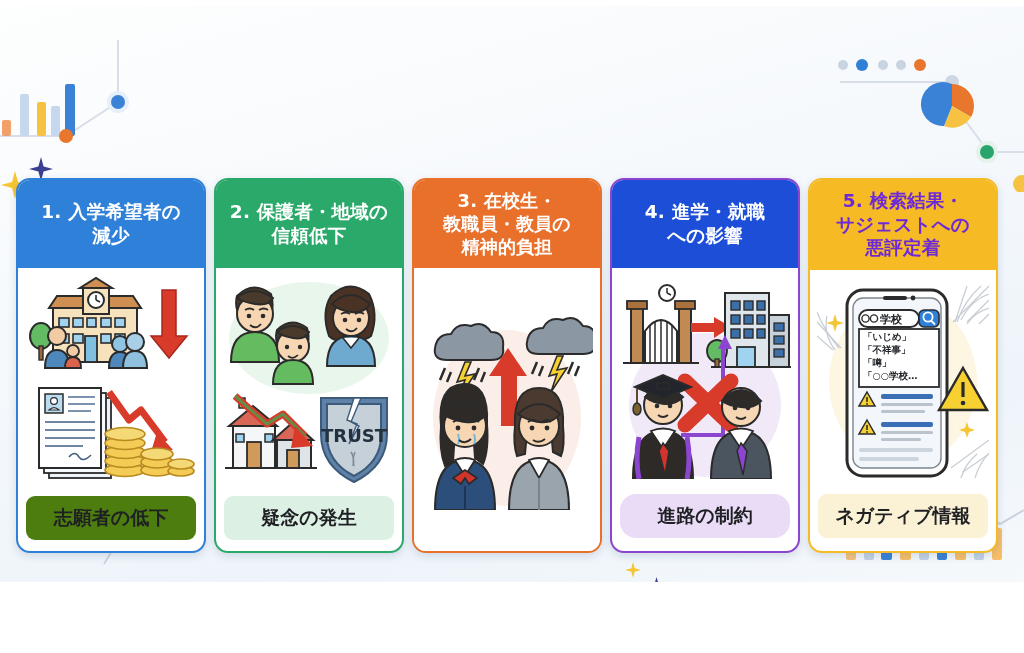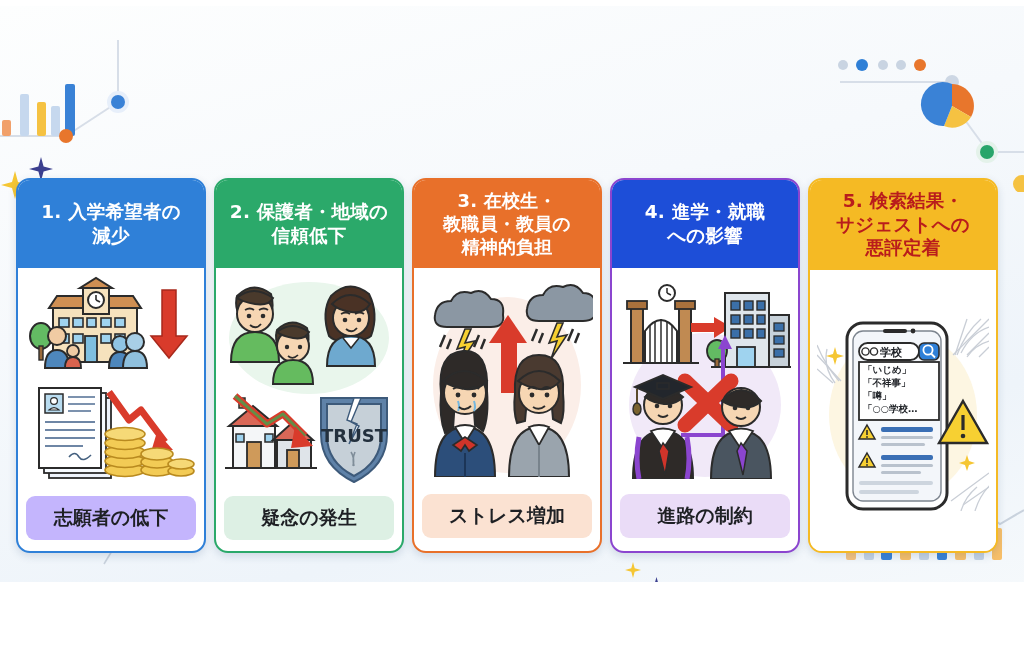--- a/index.html
+++ b/index.html
@@ -59,7 +59,7 @@
     color:#ffffff; letter-spacing:.2px;
     font-family:"DejaVu Sans","Liberation Sans",sans-serif;
   }
-  .card.c5 .card-head{ color:#b91c1c; }
+  .card.c5 .card-head{ color:#6d28d9; }
   .card-body{
     flex:1; background:#ffffff; padding:6px 1px 2px;
     display:flex; align-items:center; justify-content:center;

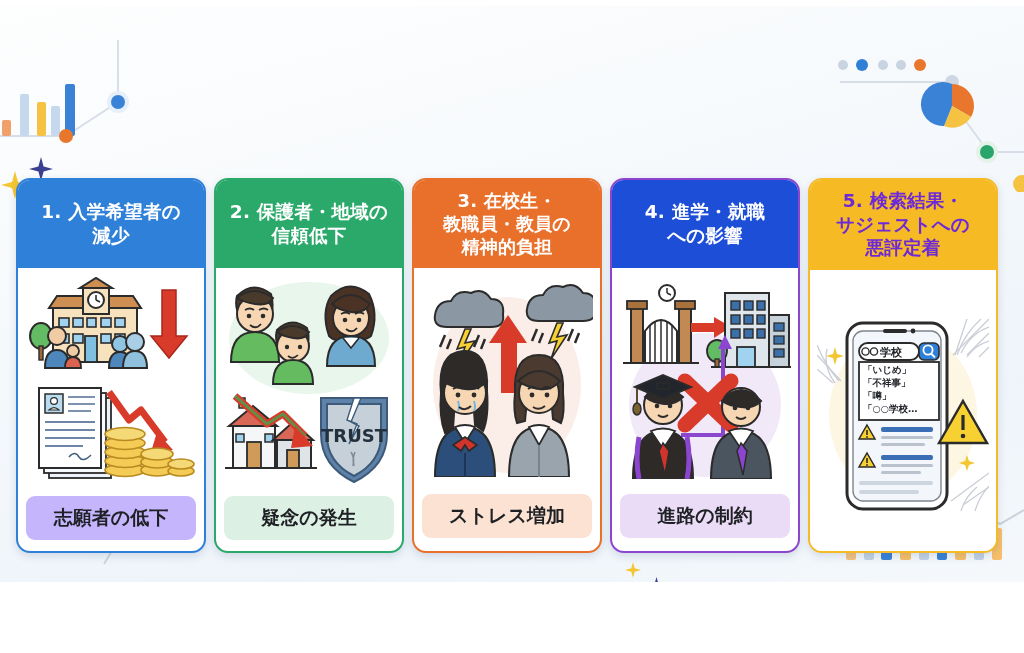--- a/index.html
+++ b/index.html
@@ -236,7 +236,7 @@
           </svg>
         </div>
         <div class="card-foot">
-          <div class="chip" style="background:#c4b5fd;">志願者の低下</div>
+          <div class="chip" style="background:#4d7c0f;">志願者の低下</div>
         </div>
       </div>
 

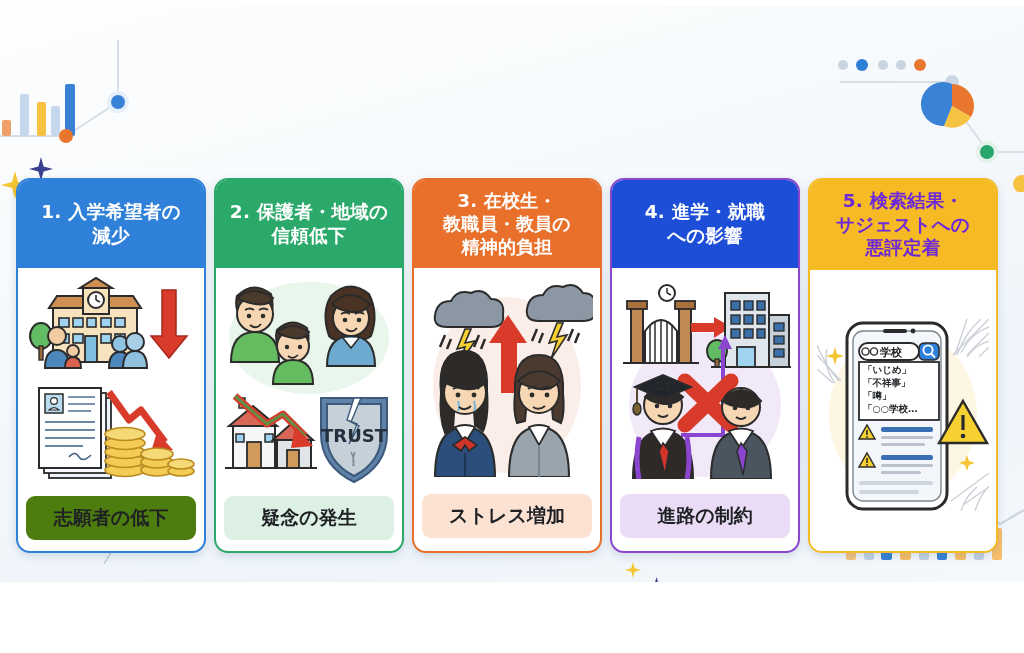--- a/index.html
+++ b/index.html
@@ -360,9 +360,6 @@
             <line x1="118" y1="164" x2="118" y2="196" stroke="#78838c" stroke-width="2"></line>
           </svg>
         </div>
-        <div class="card-foot">
-          <div class="chip" style="background:#fbe2d2;">ストレス増加</div>
-        </div>
       </div>
 
       <div class="card c4" style="border-color:#8b45cf;">

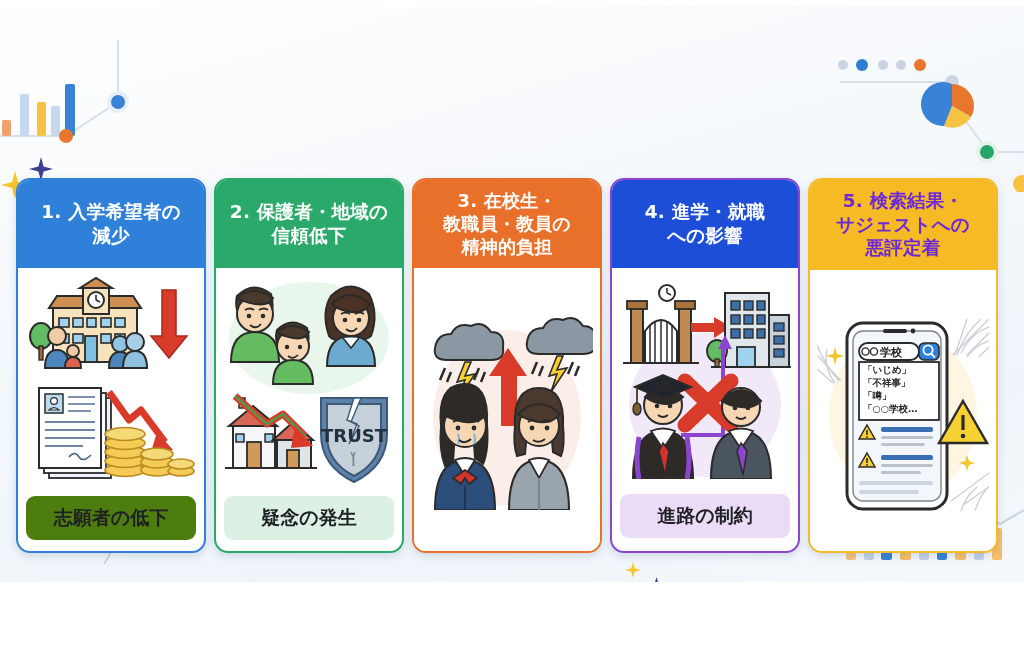--- a/index.html
+++ b/index.html
@@ -451,7 +451,7 @@
           </svg>
         </div>
         <div class="card-foot">
-          <div class="chip" style="background:#eadcf7;">進路の制約</div>
+          <div class="chip" style="background:#eadcf7;border-radius:16px;">進路の制約</div>
         </div>
       </div>
 

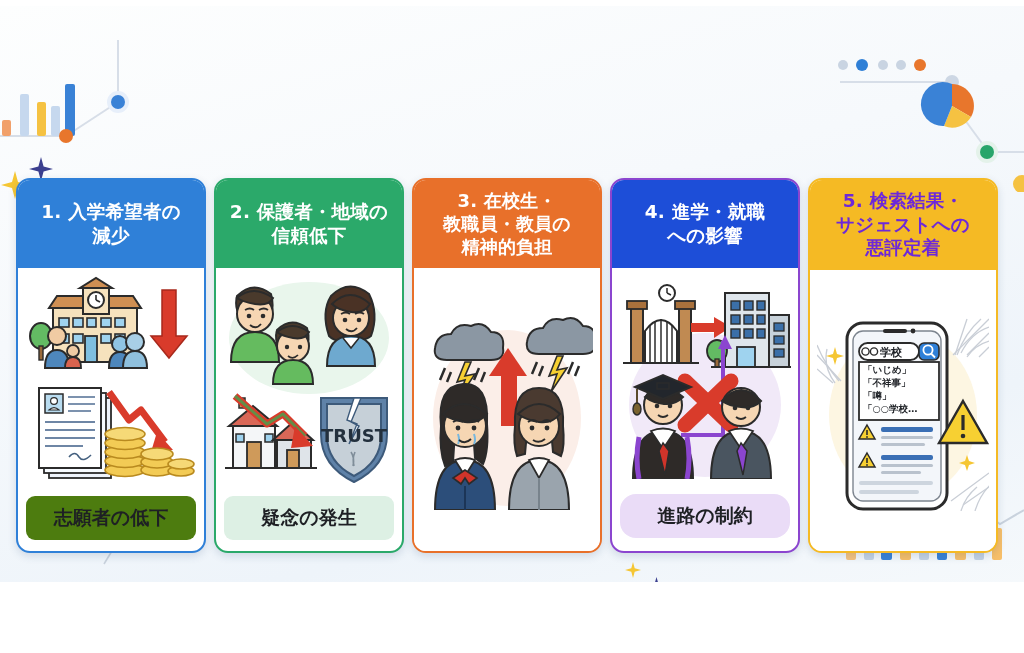--- a/index.html
+++ b/index.html
@@ -523,6 +523,9 @@
             <circle cx="146" cy="121" r="2.3" fill="#2b2b2b"></circle>
           </svg>
         </div>
+        <div class="card-foot">
+          <div class="chip" style="background:#fbf1d4;">ネガティブ情報</div>
+        </div>
       </div>
 
     </div>

